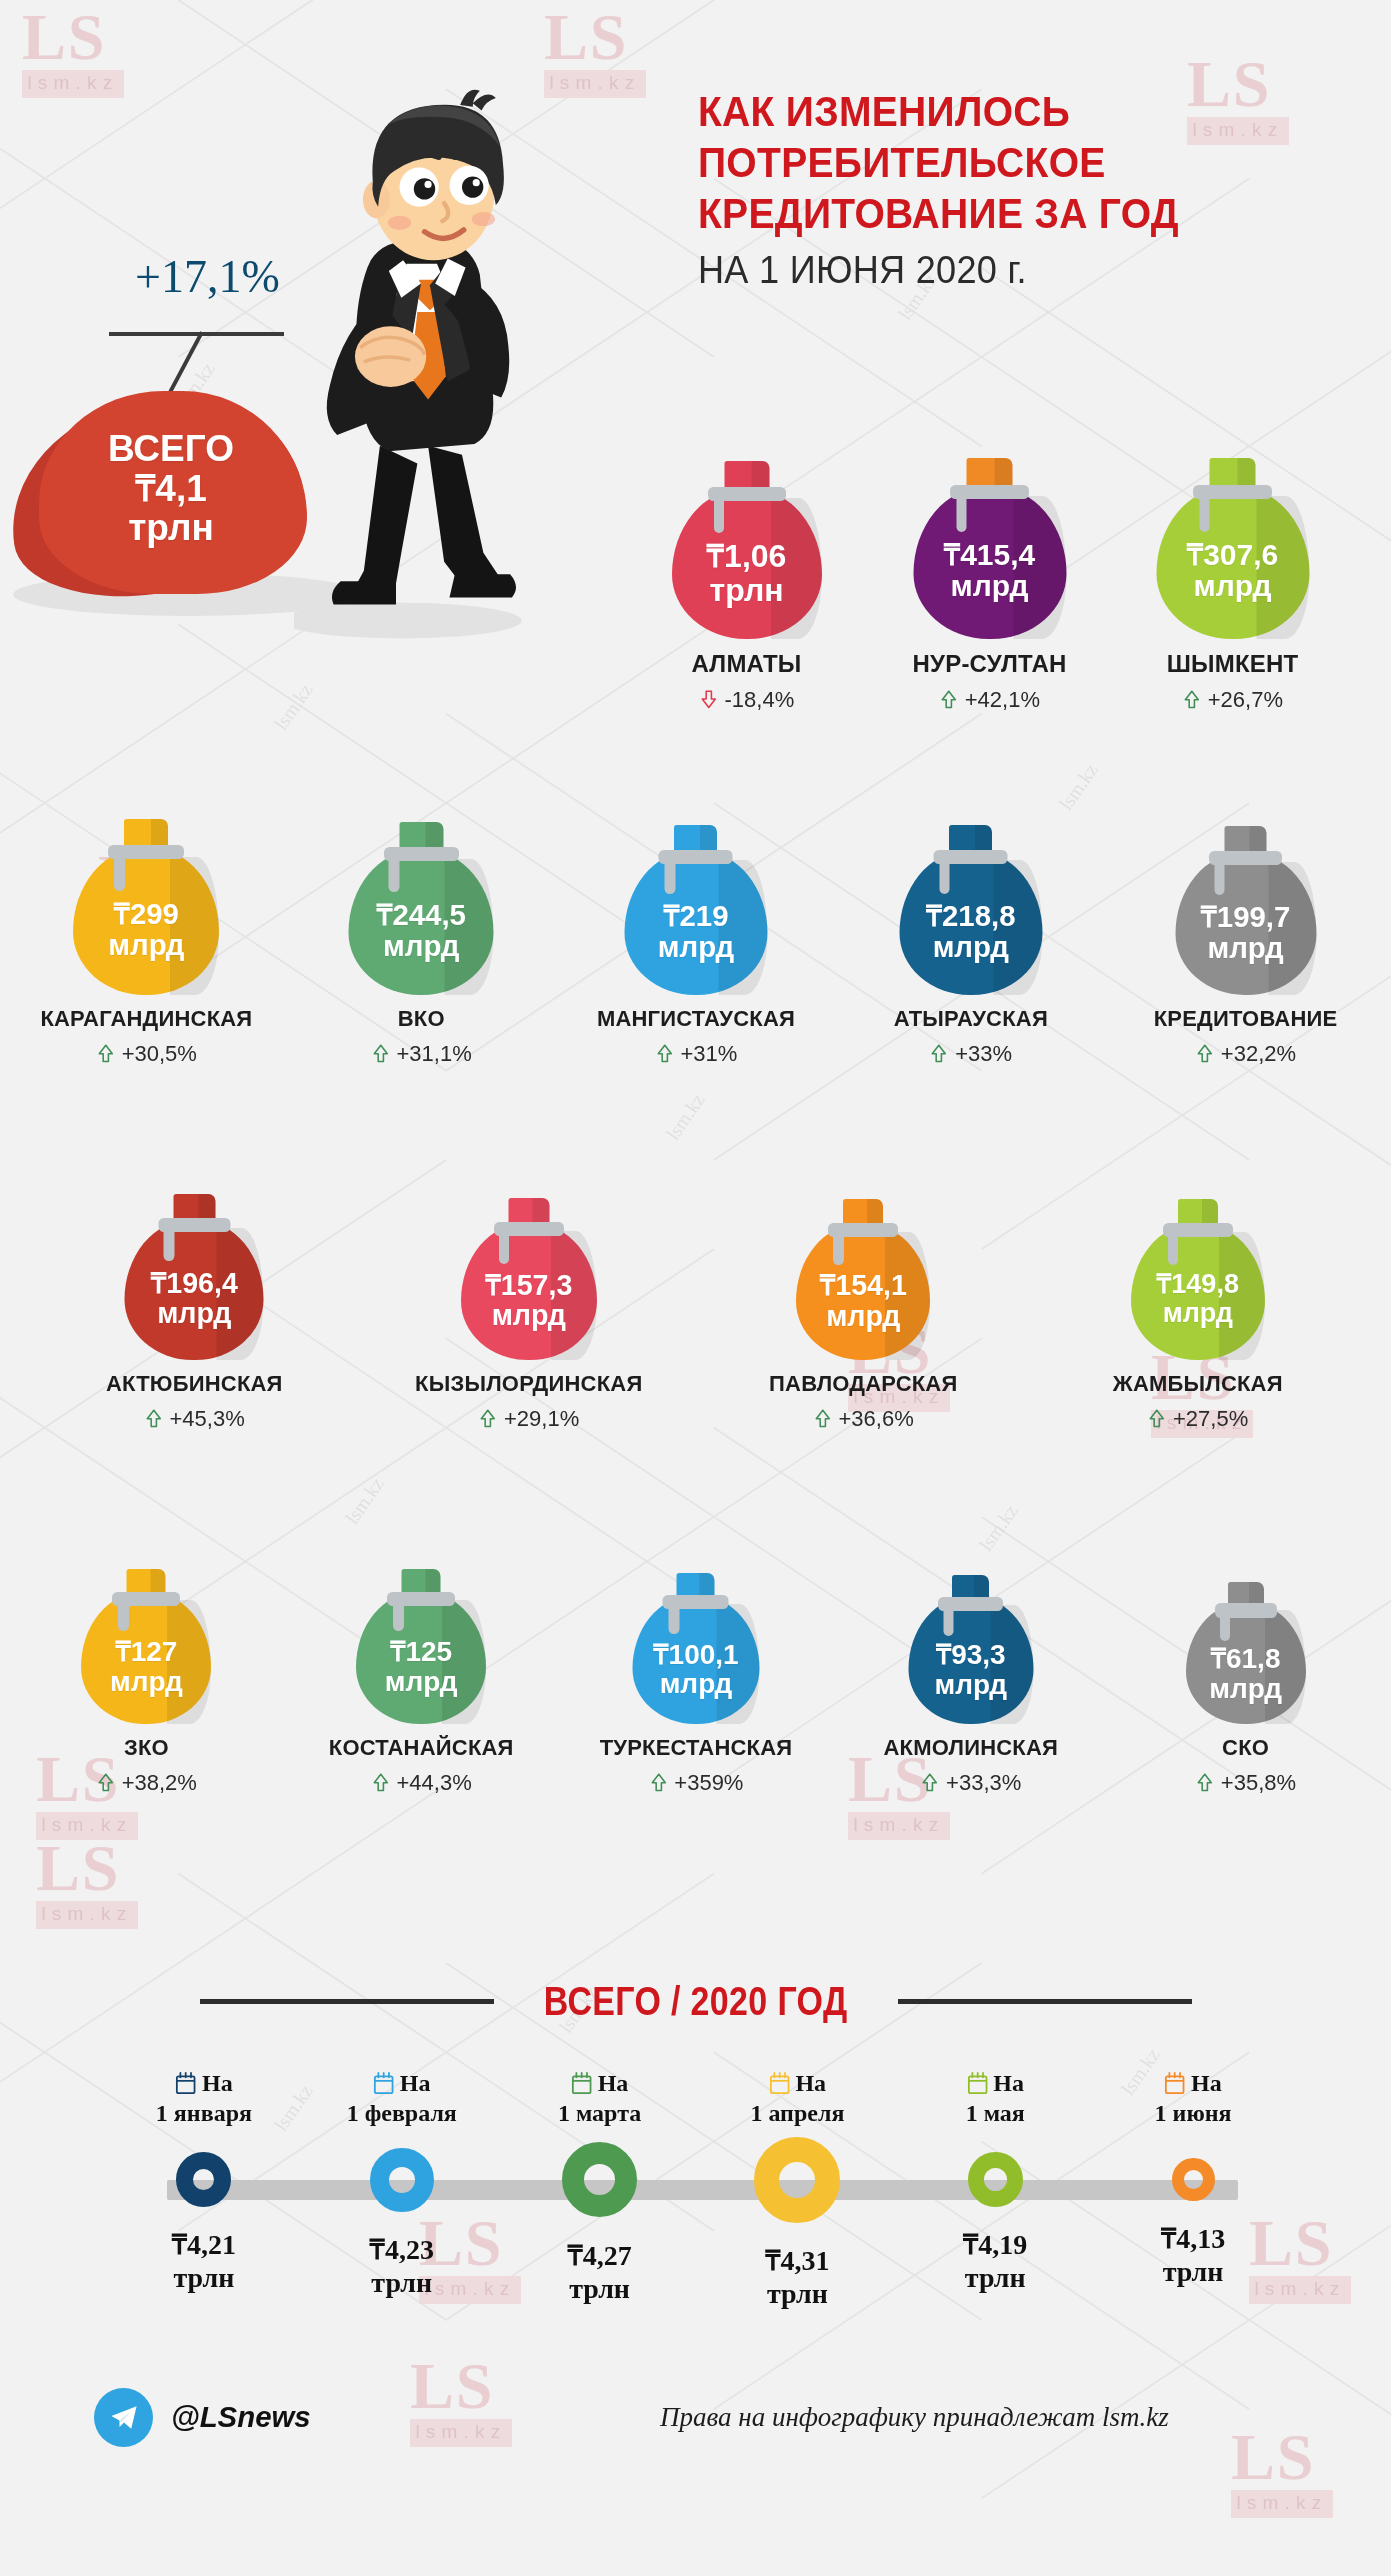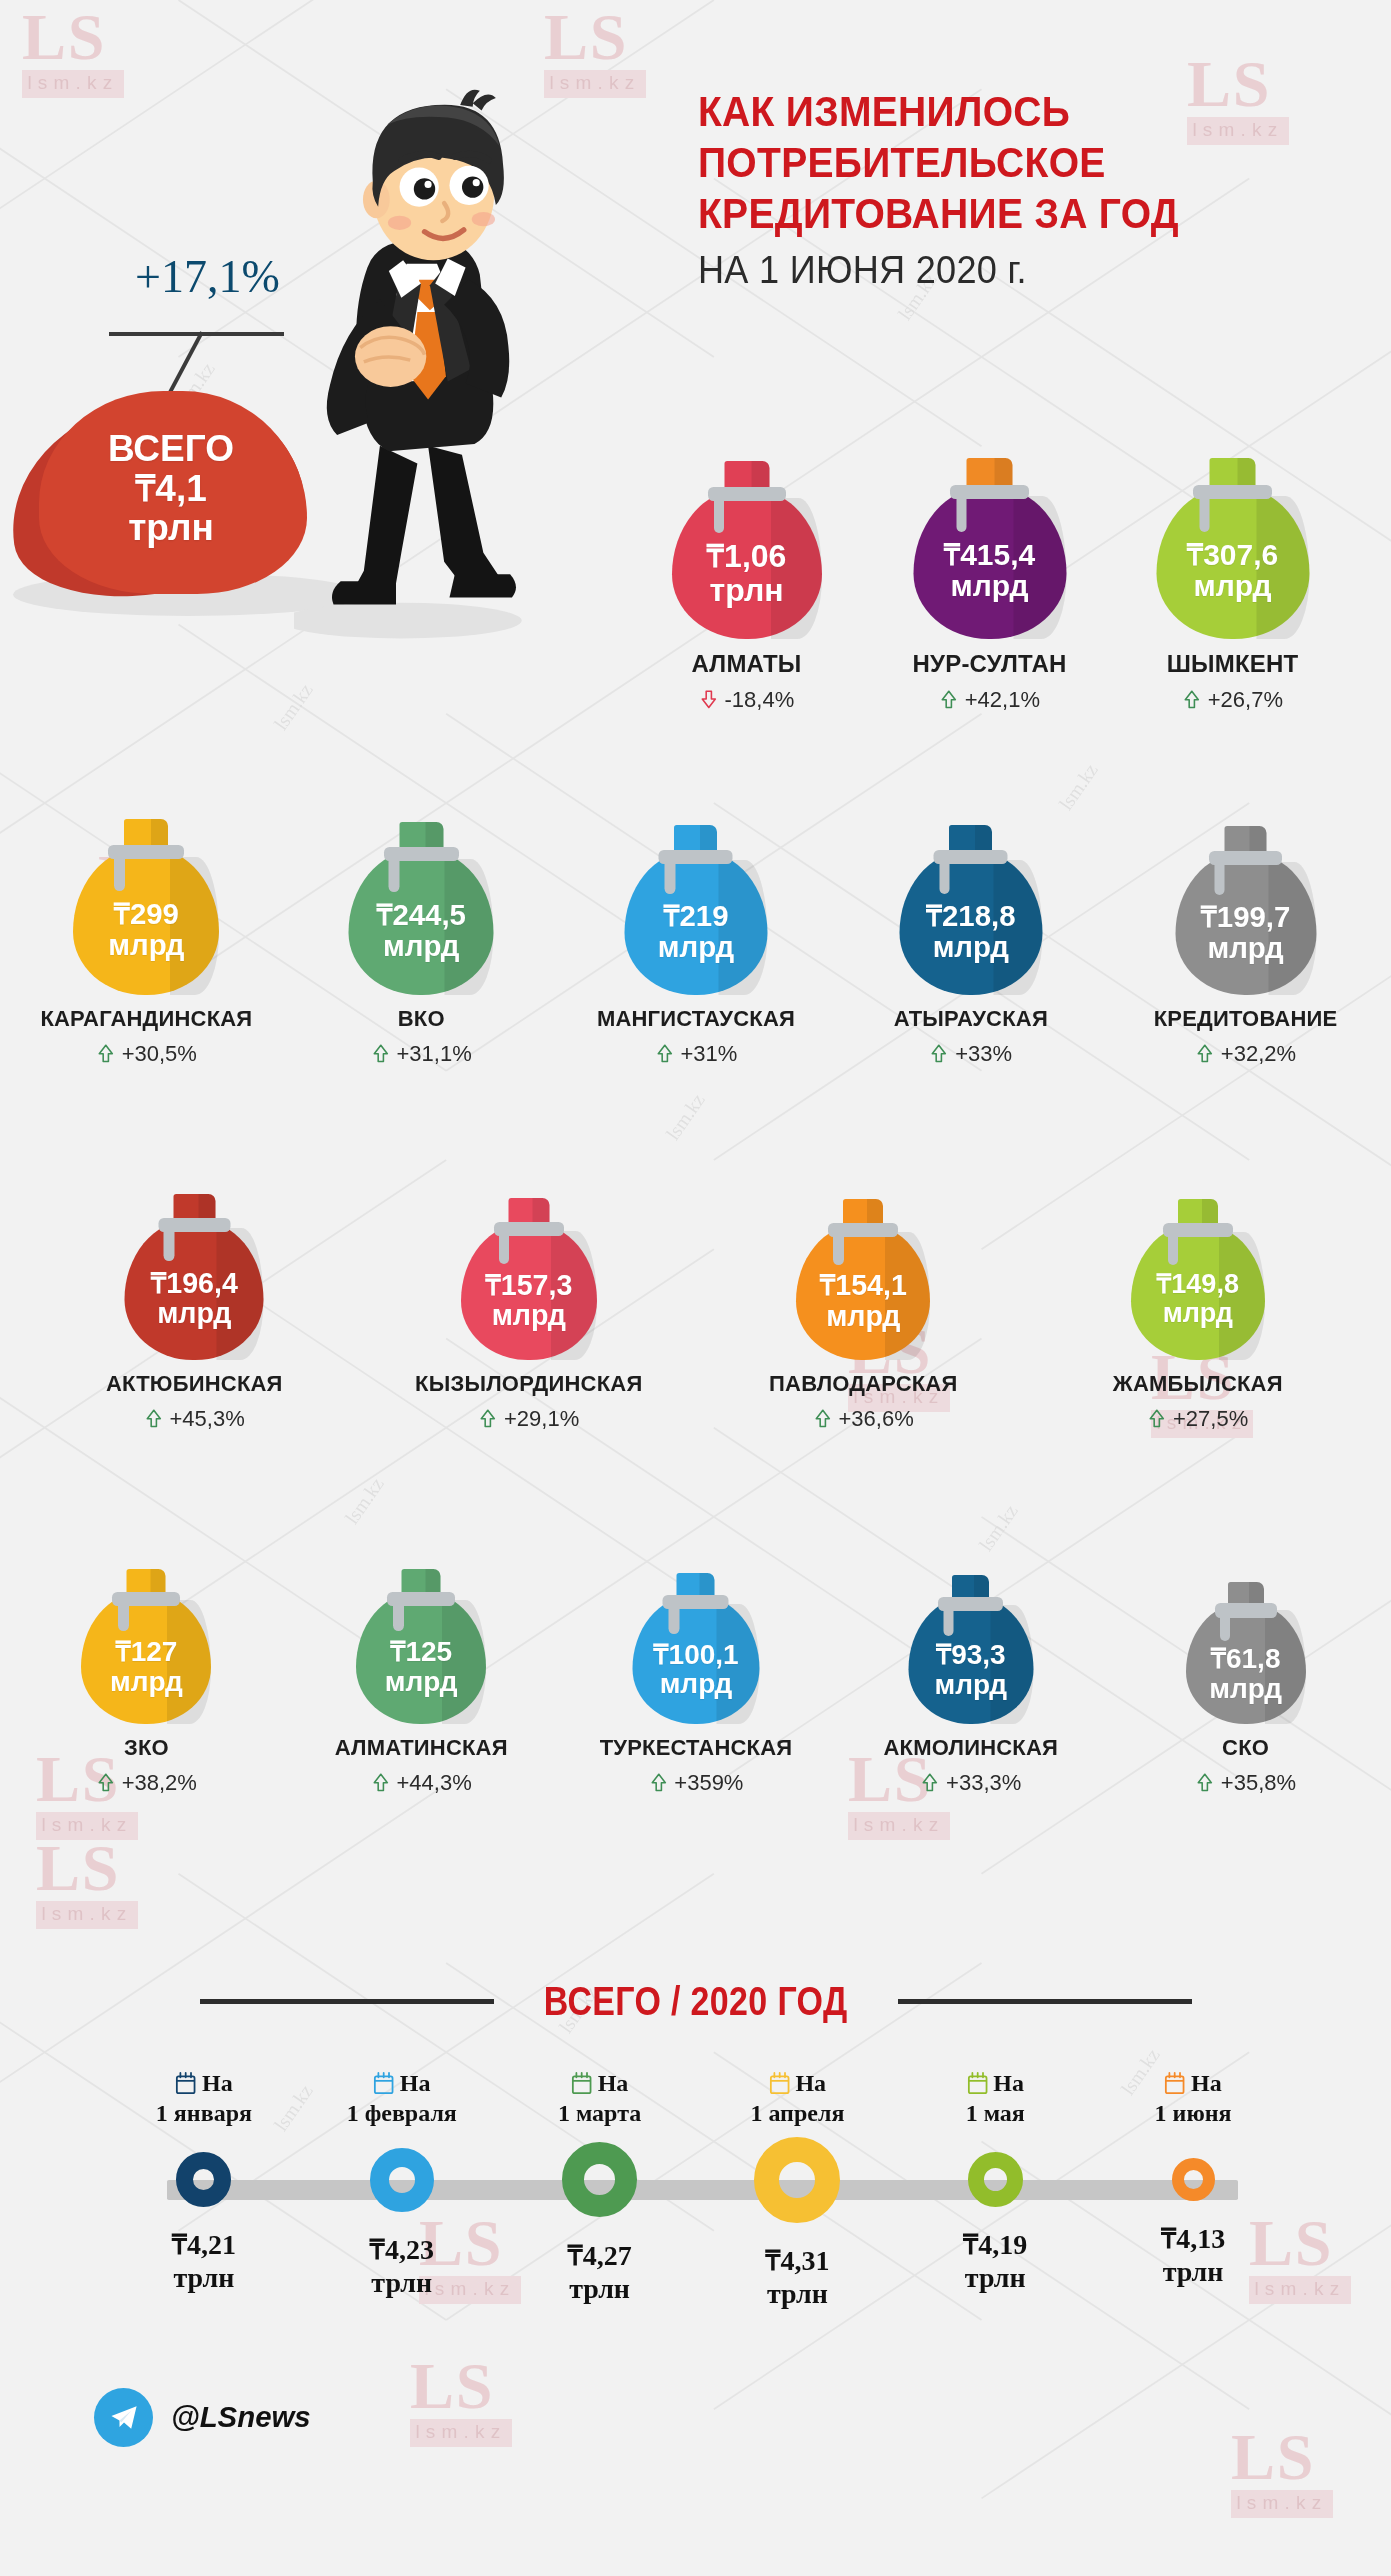--- a/index.html
+++ b/index.html
@@ -594,7 +594,7 @@
           </div>
         </div>
       </div>
-      <div class="region" style="font-size:22px;">АЛМАТИНСКАЯ</div>
+      <div class="region" style="font-size:22px;">КОСТАНАЙСКАЯ</div>
       <div class="delta">
         <svg width="19.6" height="21.4" viewBox="0 0 30 28">
           <path d="M15 1 l10 13 h-6 v12 h-8 v-12 h-6 Z" fill="none" stroke="#3E8E55" stroke-width="2.4" stroke-linejoin="round"></path>

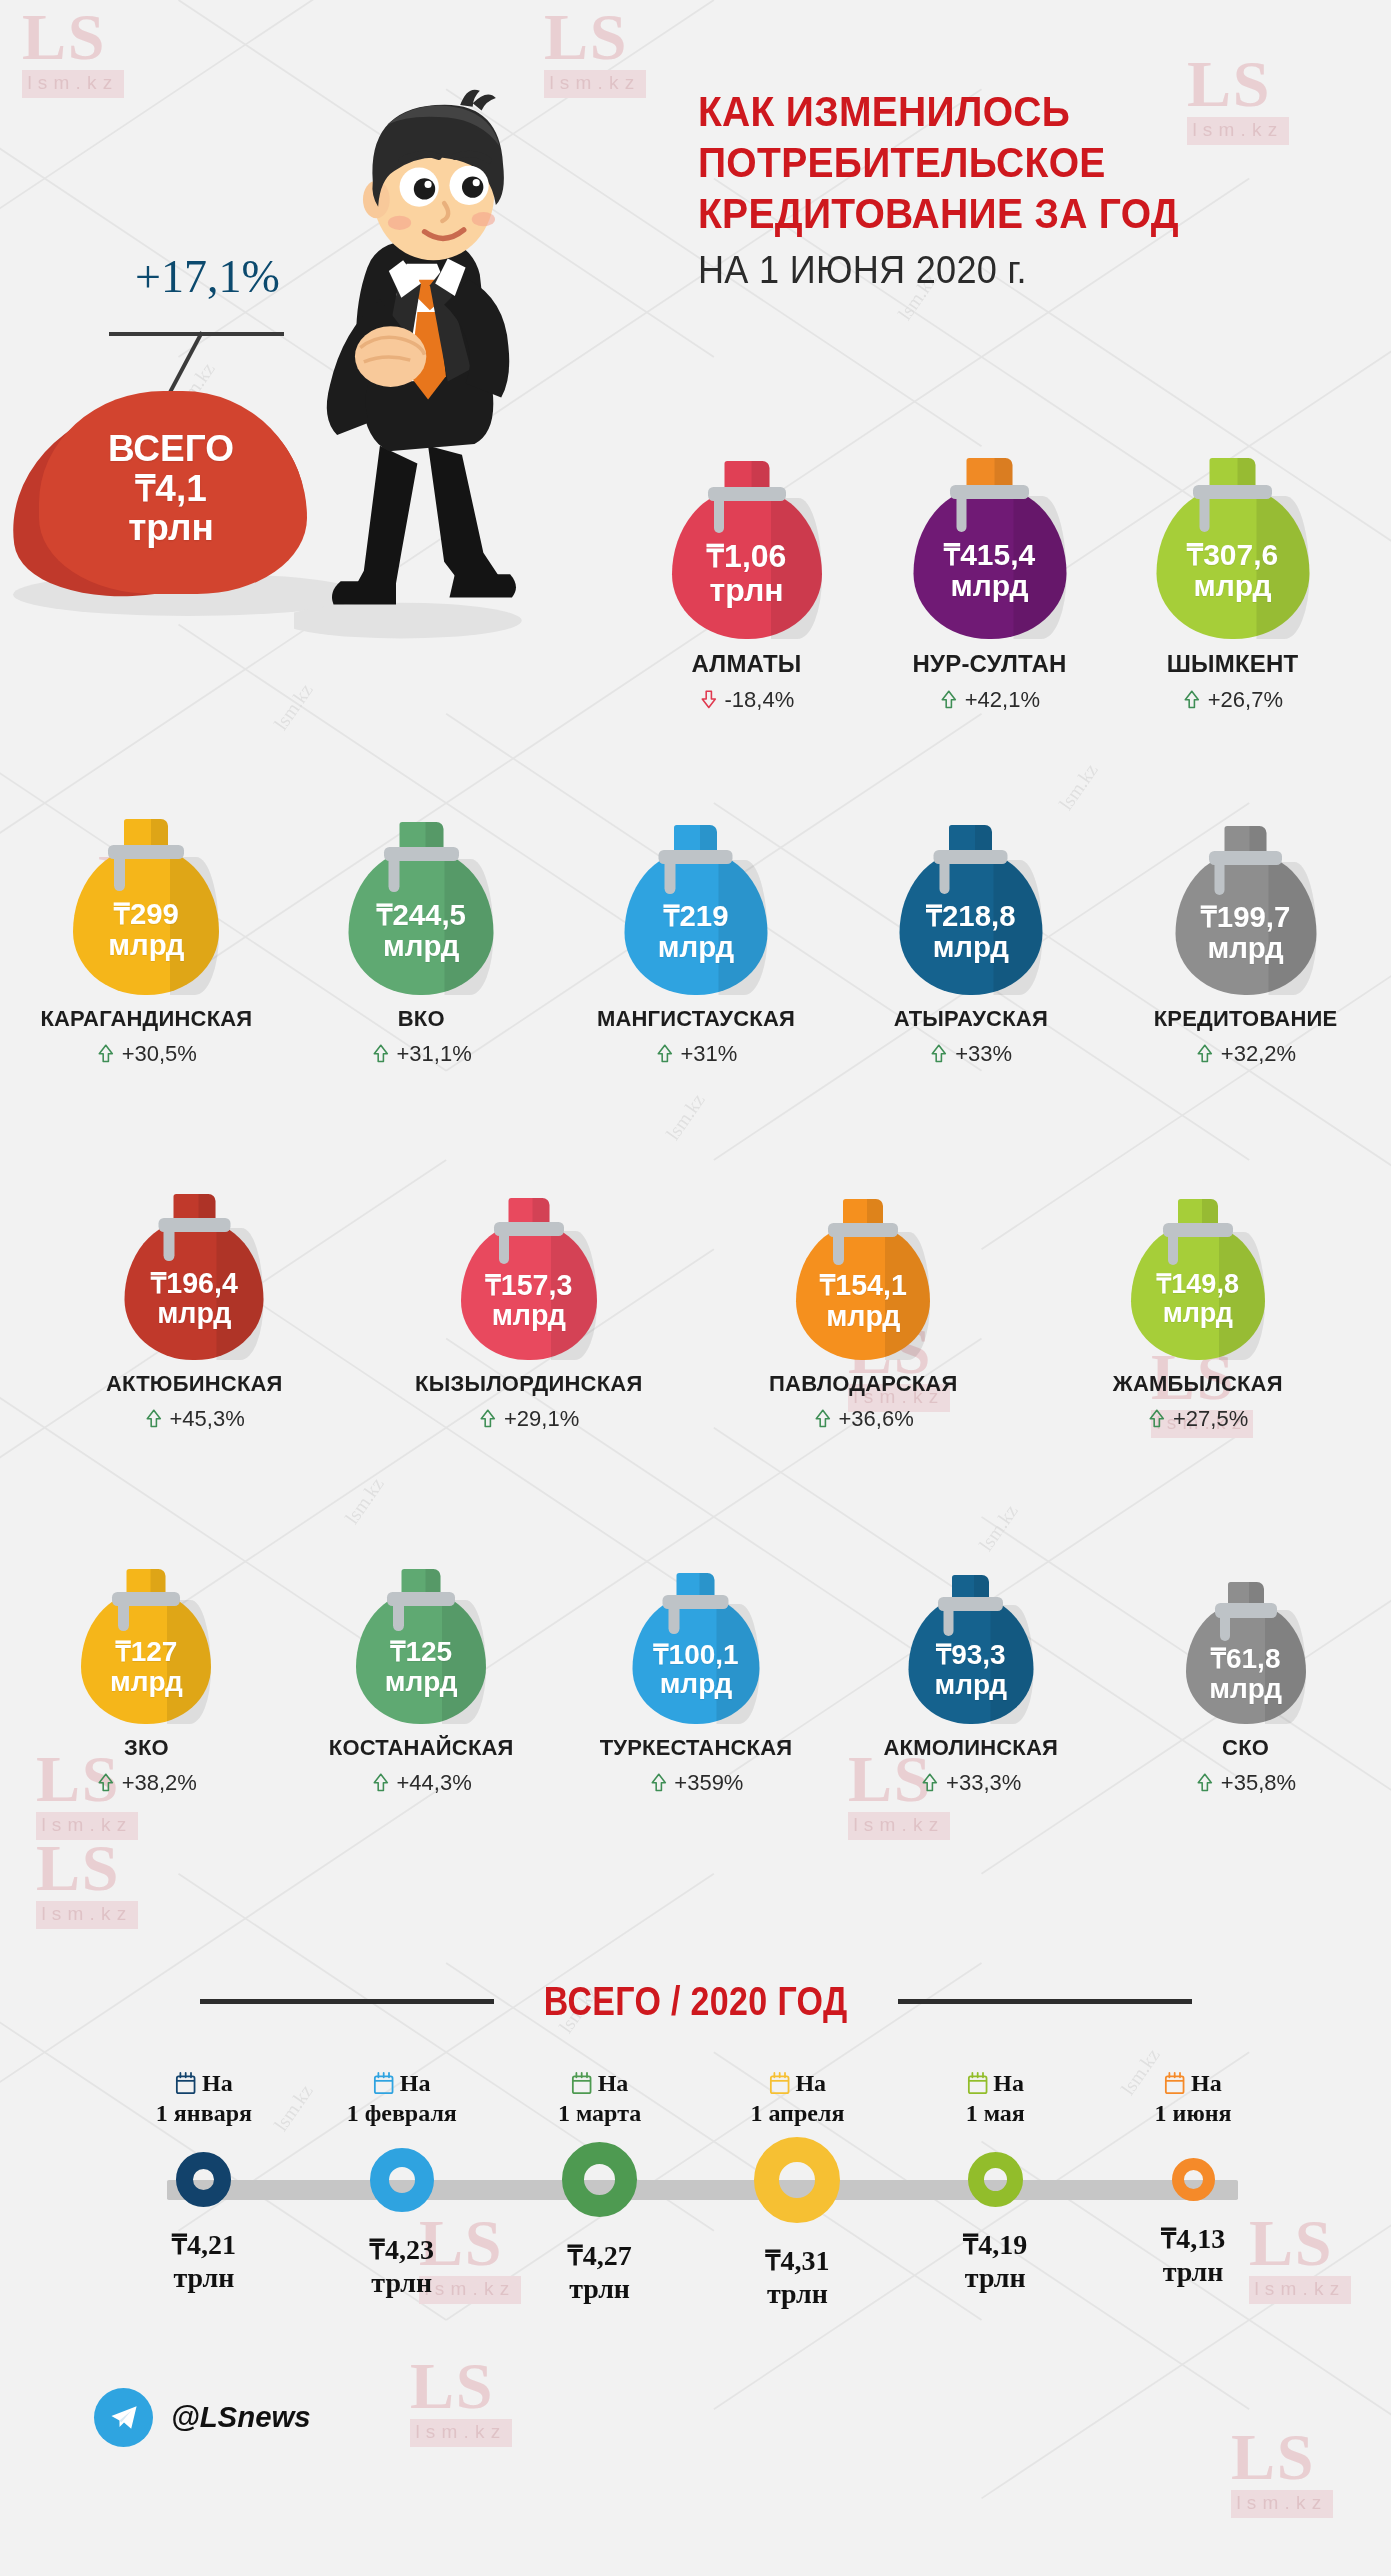--- a/index.html
+++ b/index.html
@@ -785,6 +785,7 @@
     </div>
     <div class="tg-handle">@LSnews</div>
   </div>
+  <div class="rights">Права на инфографику принадлежат lsm.kz</div>
 </div>
 
 

